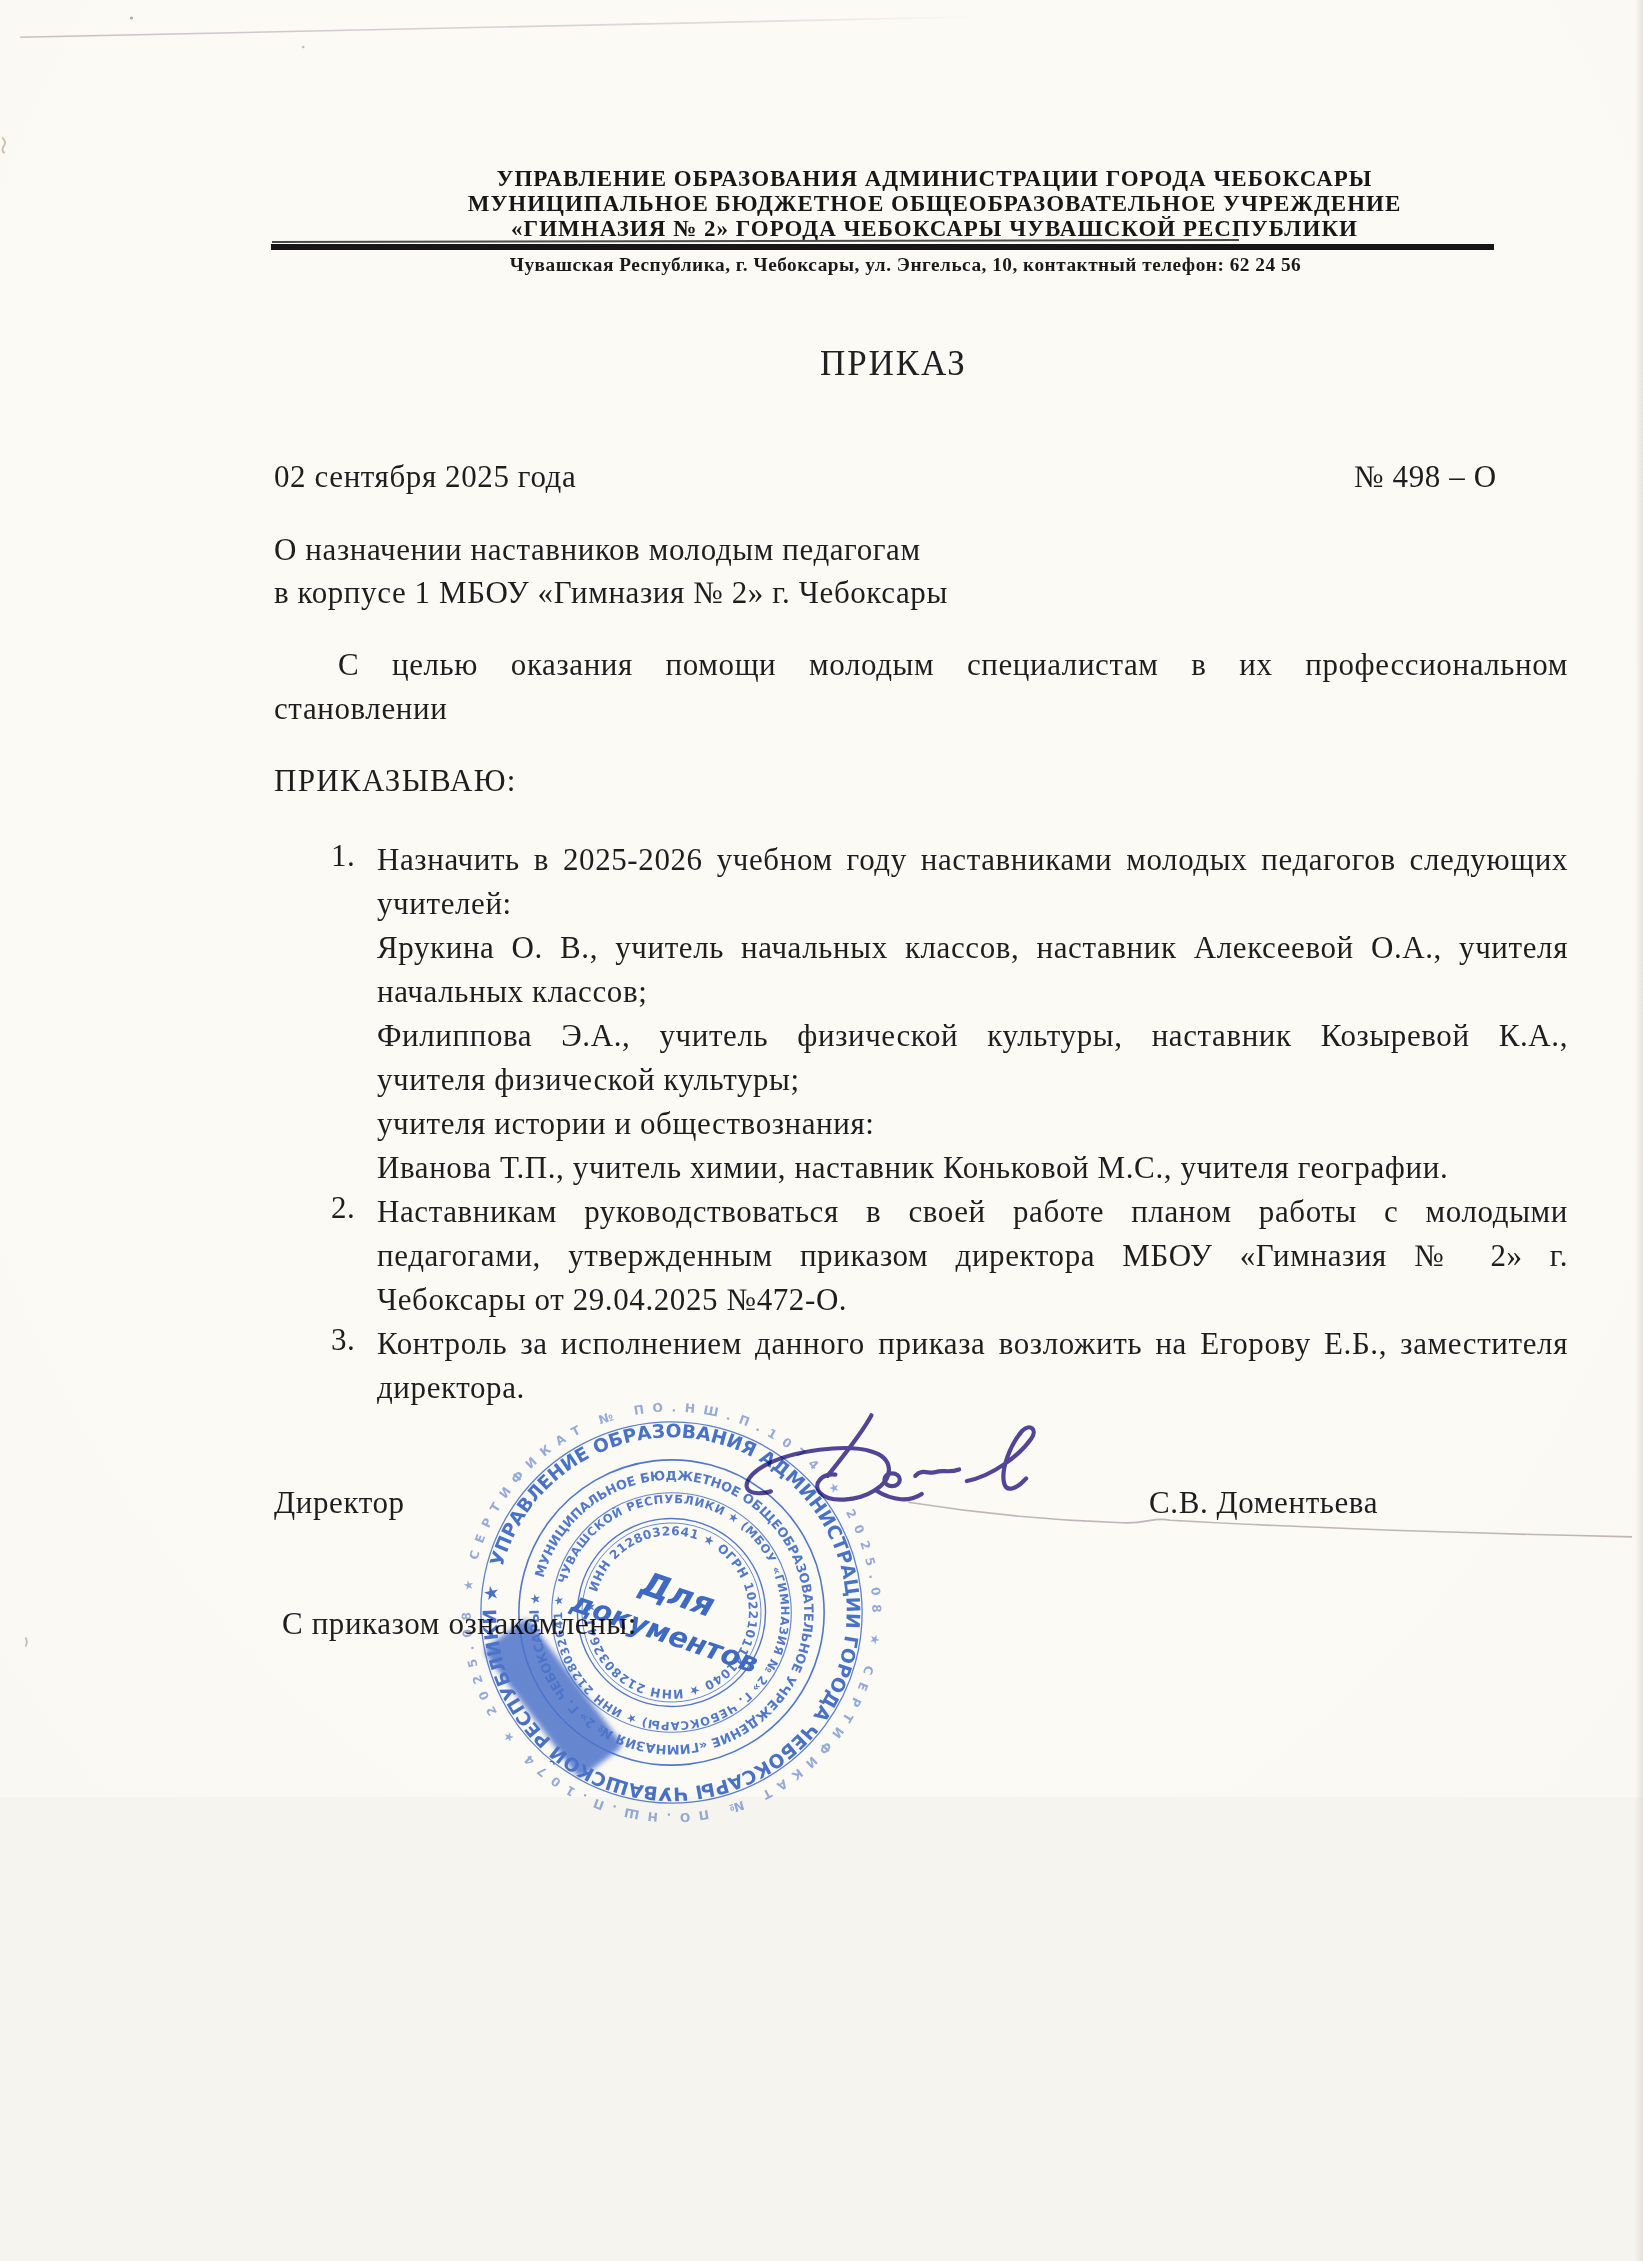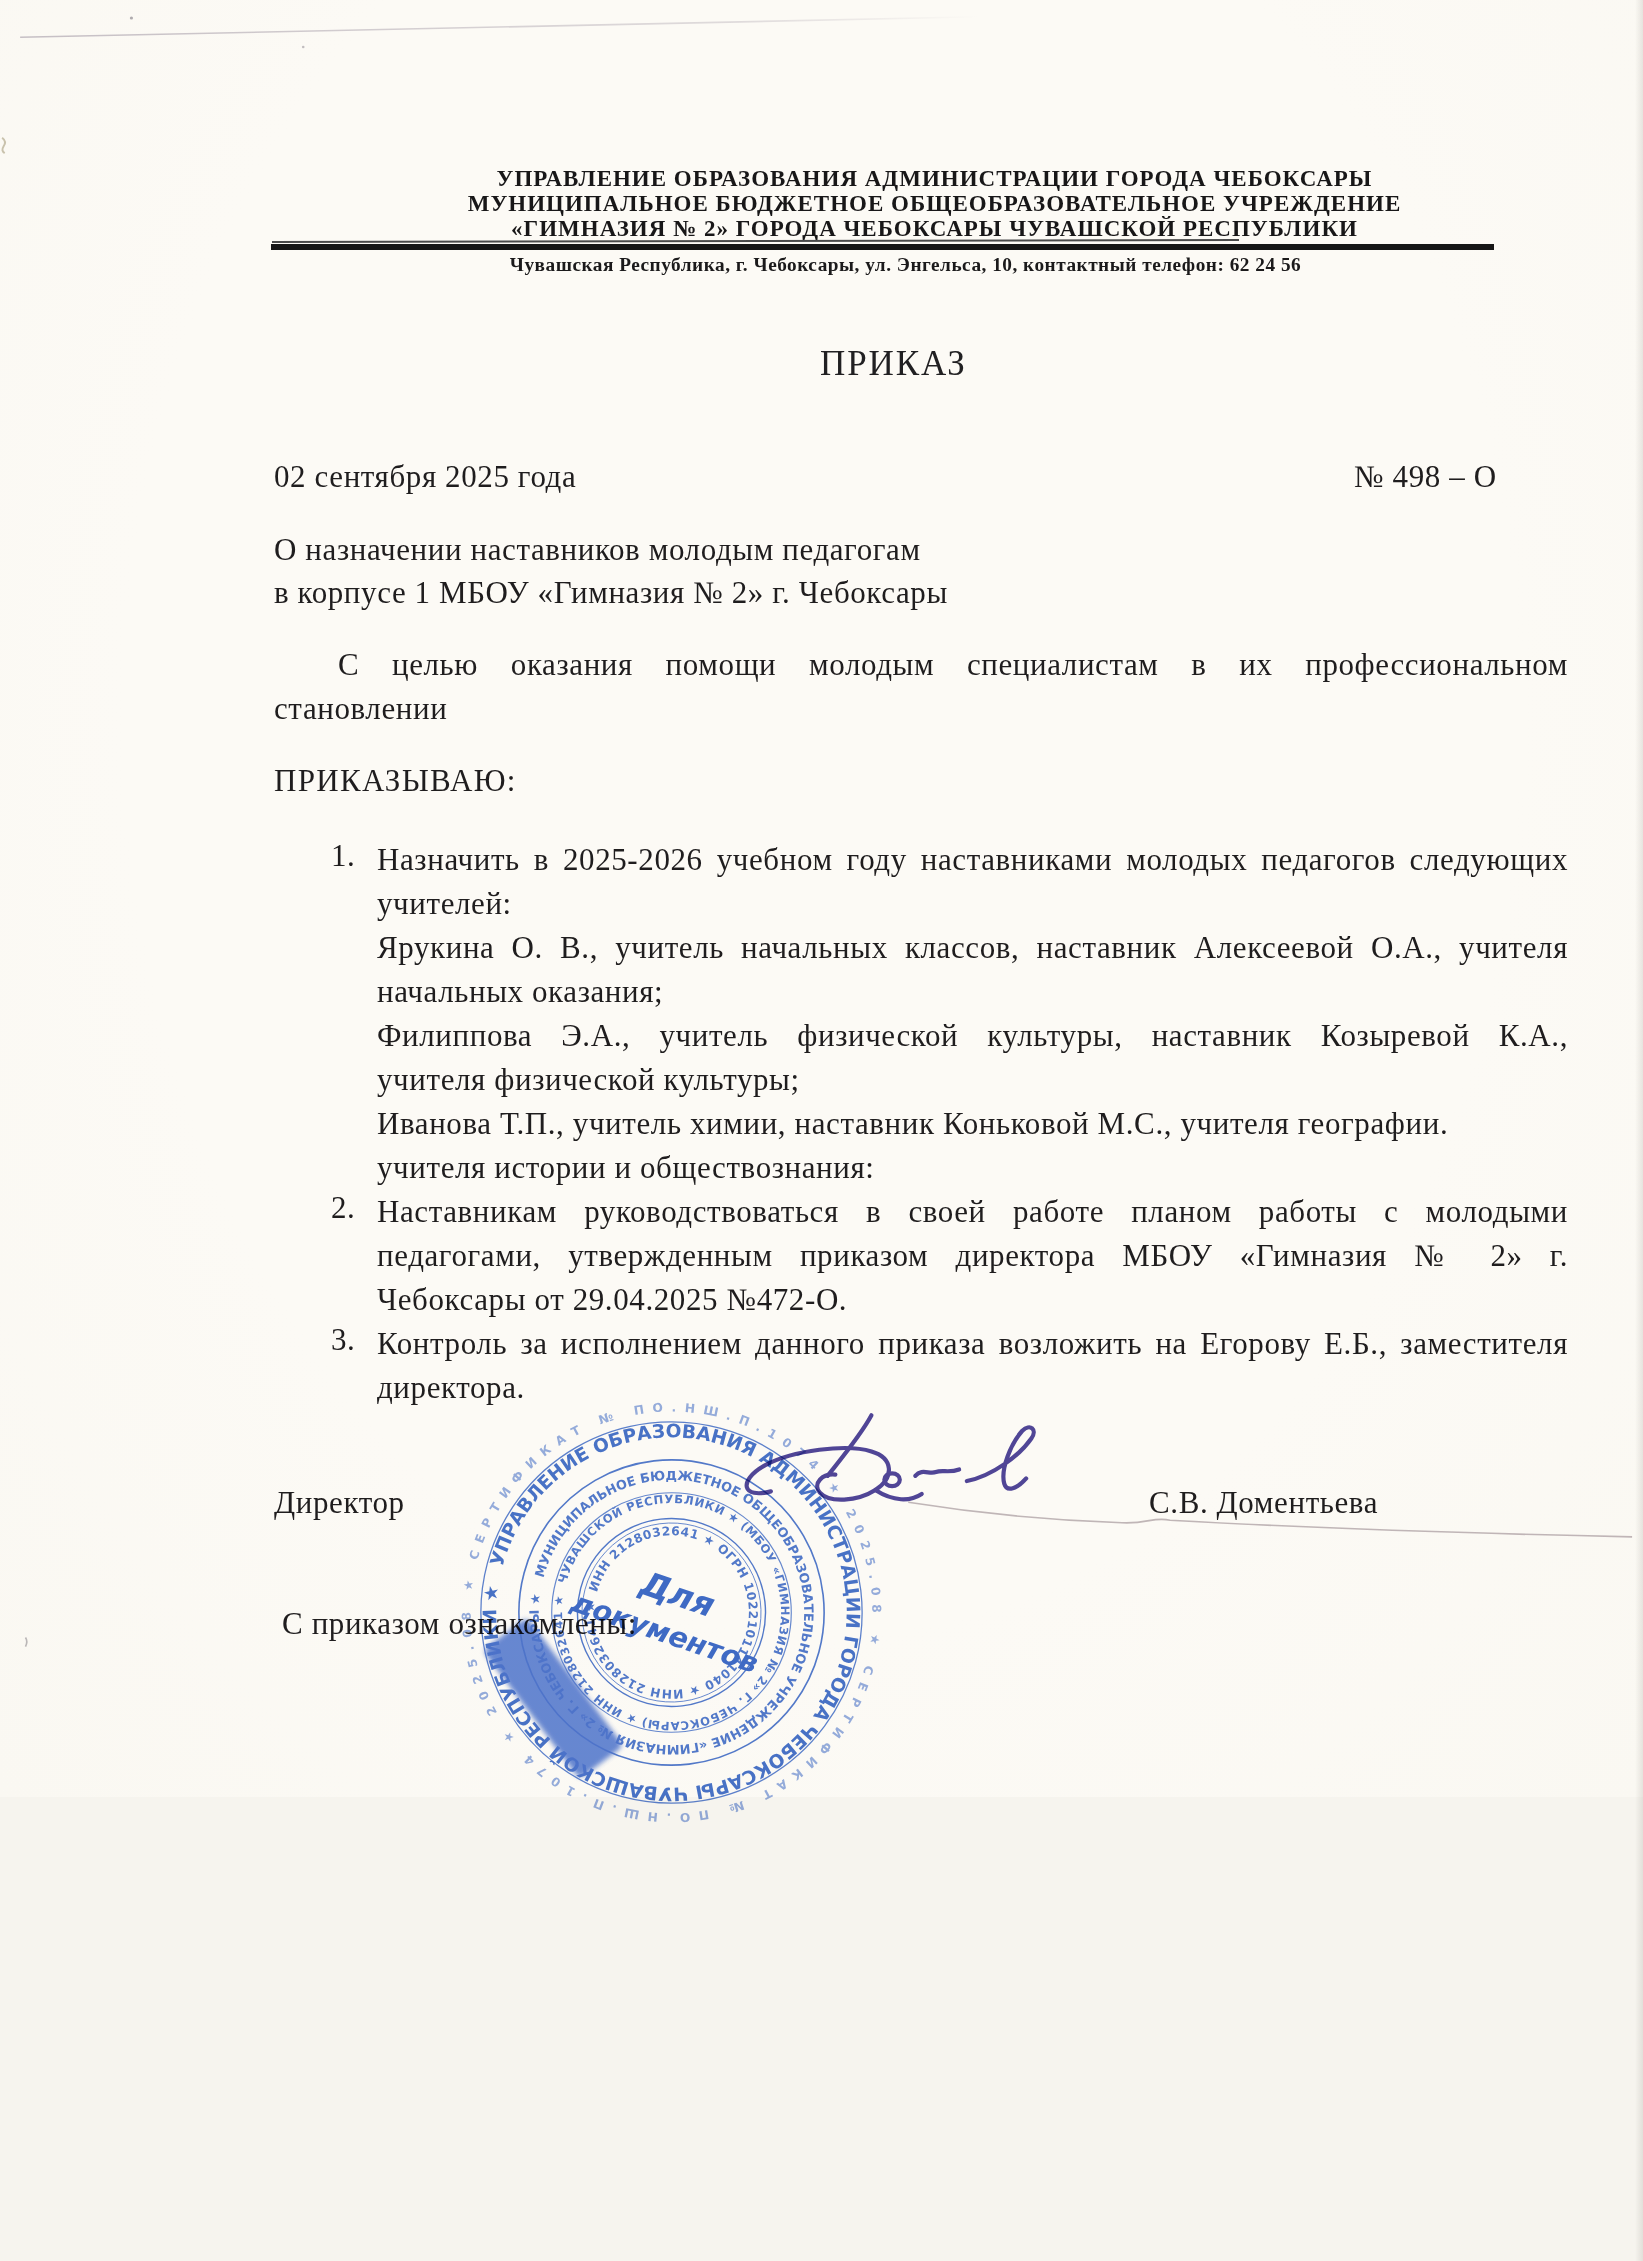--- a/index.html
+++ b/index.html
@@ -108,7 +108,7 @@
         <div class="ln j">Назначить в 2025-2026 учебном году наставниками молодых педагогов следующих</div>
         <div class="ln">учителей:</div>
         <div class="ln j">Ярукина О. В., учитель начальных классов, наставник Алексеевой О.А., учителя</div>
-        <div class="ln">начальных оказания;</div>
+        <div class="ln">начальных классов;</div>
         <div class="ln j">Филиппова Э.А., учитель физической культуры, наставник Козыревой К.А.,</div>
         <div class="ln">учителя физической культуры;</div>
         <div class="ln">Иванова Т.П., учитель химии, наставник Коньковой М.С., учителя географии.</div>

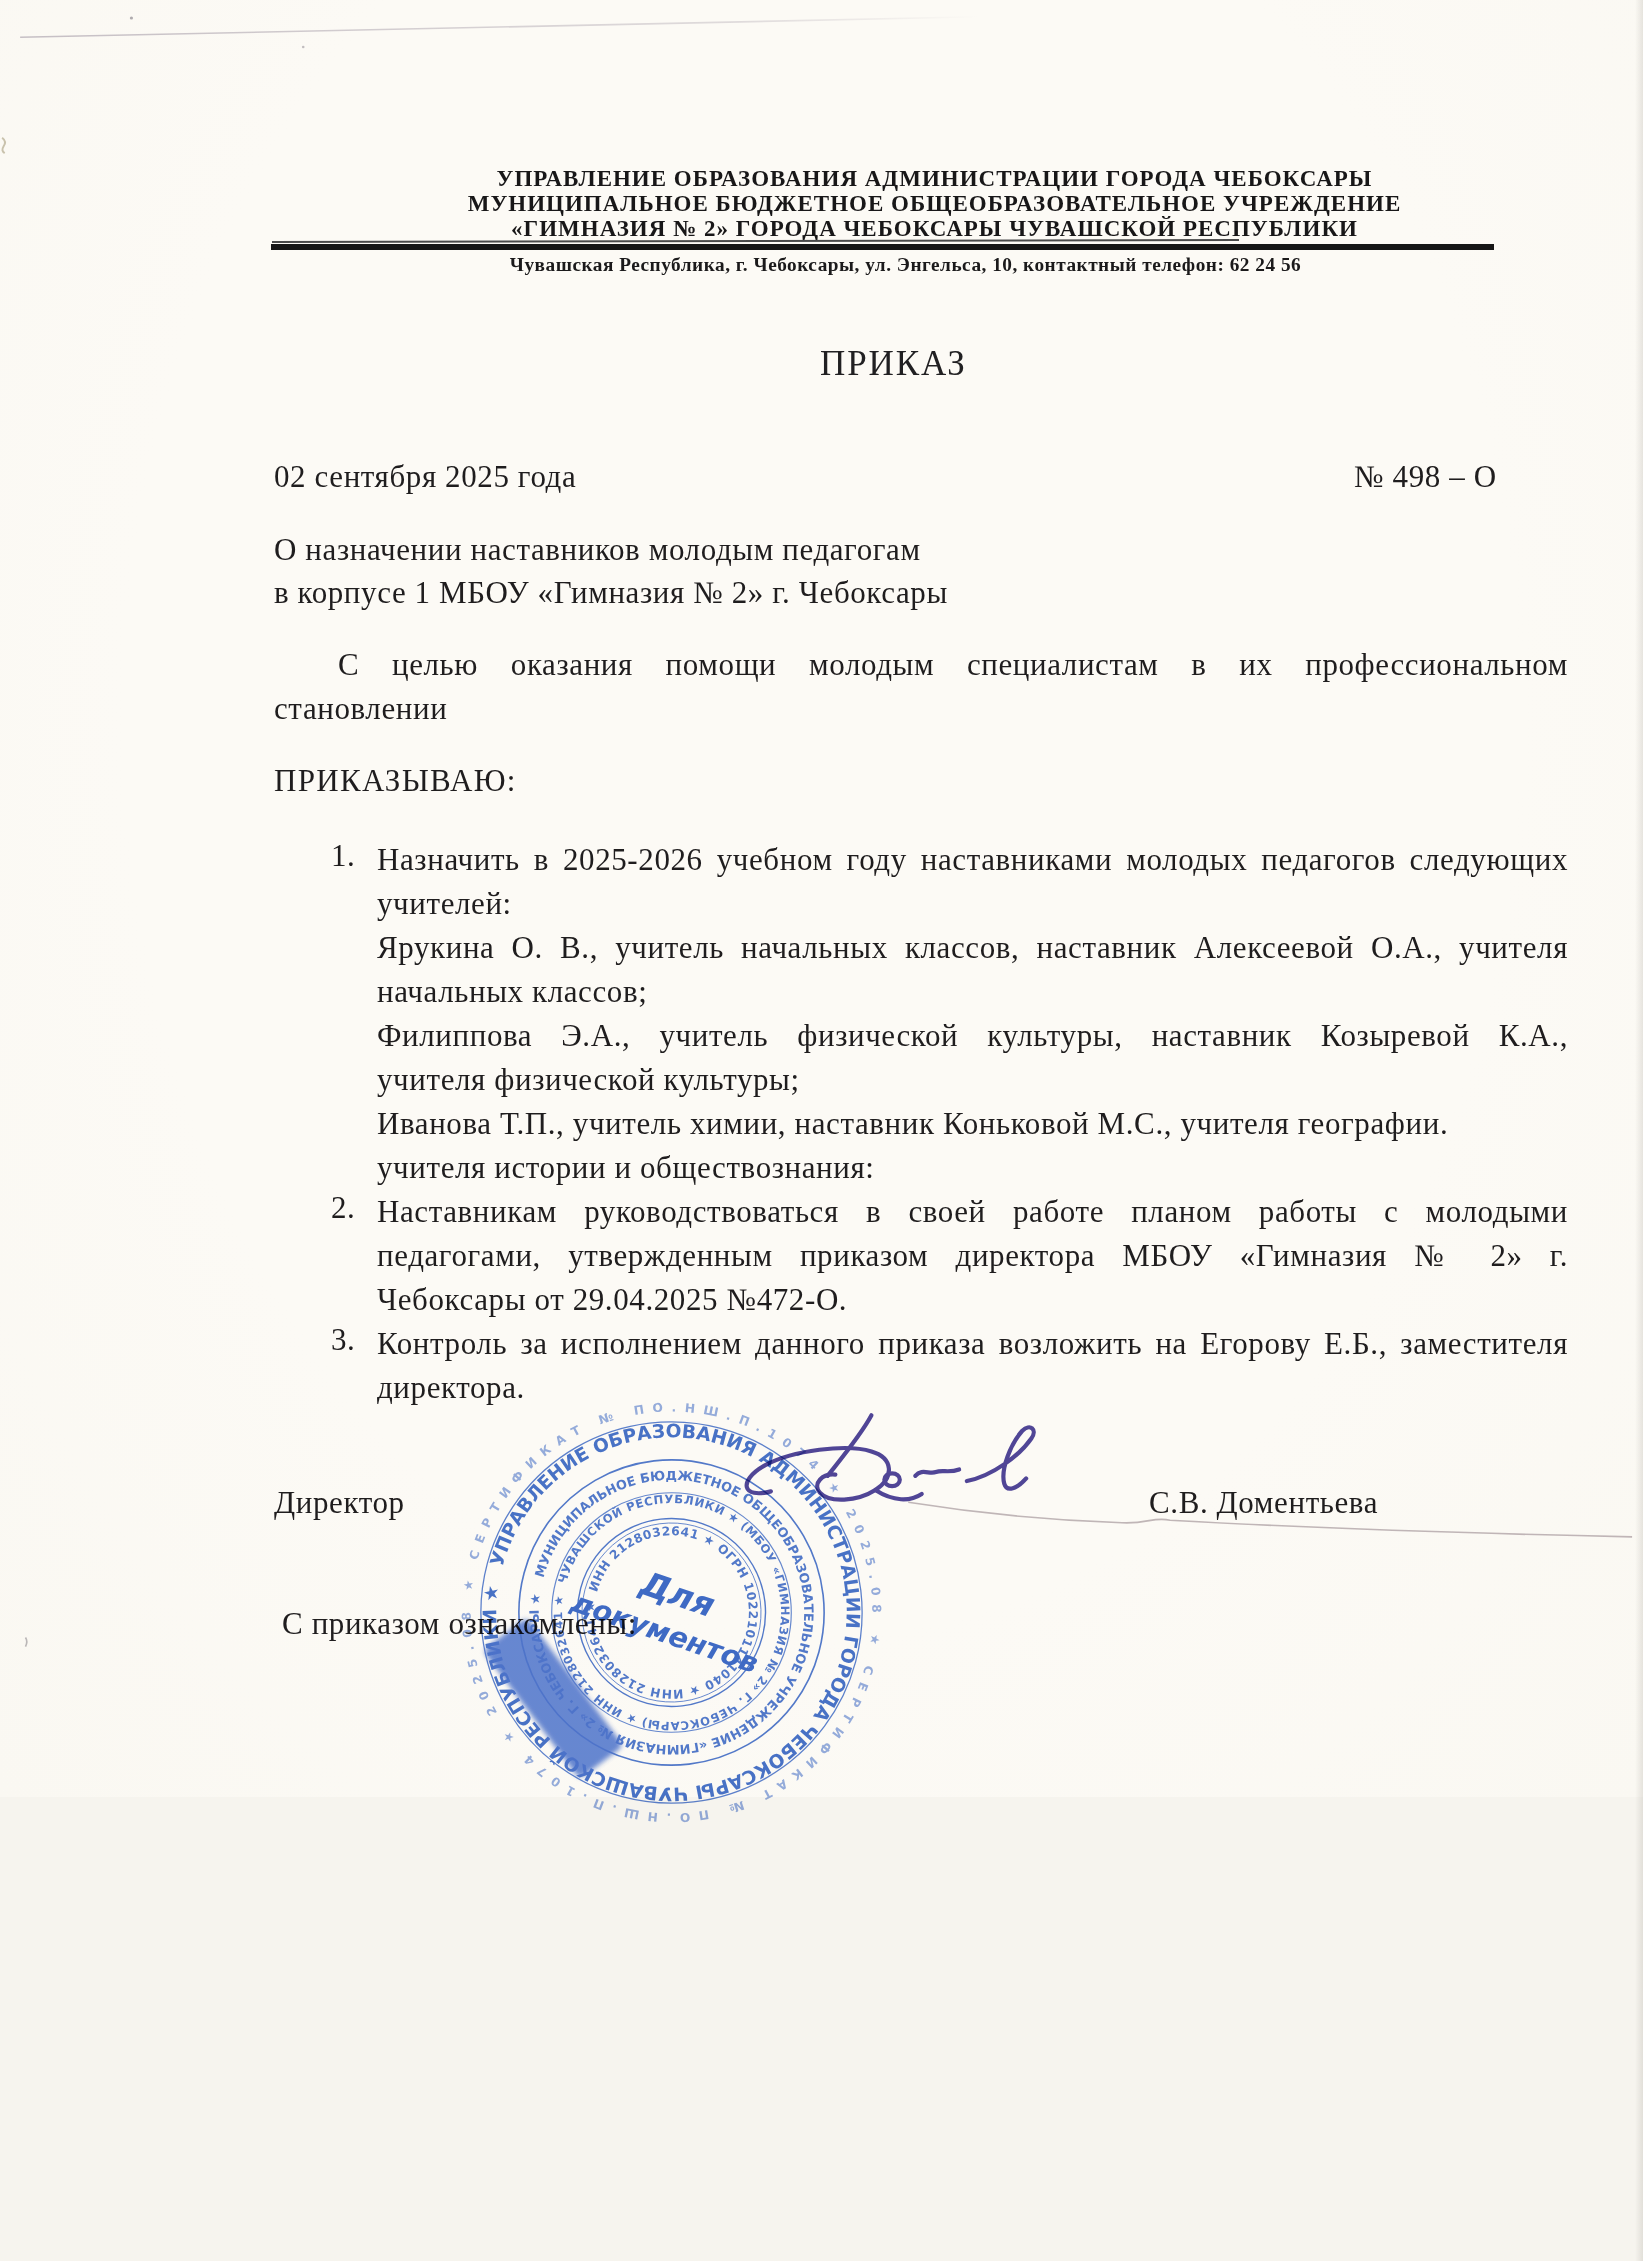--- a/index.html
+++ b/index.html
@@ -111,8 +111,8 @@
         <div class="ln">начальных классов;</div>
         <div class="ln j">Филиппова Э.А., учитель физической культуры, наставник Козыревой К.А.,</div>
         <div class="ln">учителя физической культуры;</div>
+        <div class="ln">учителя истории и обществознания:</div>
         <div class="ln">Иванова Т.П., учитель химии, наставник Коньковой М.С., учителя географии.</div>
-        <div class="ln">учителя истории и обществознания:</div>
       </div>
     </div>
     <div class="item">

